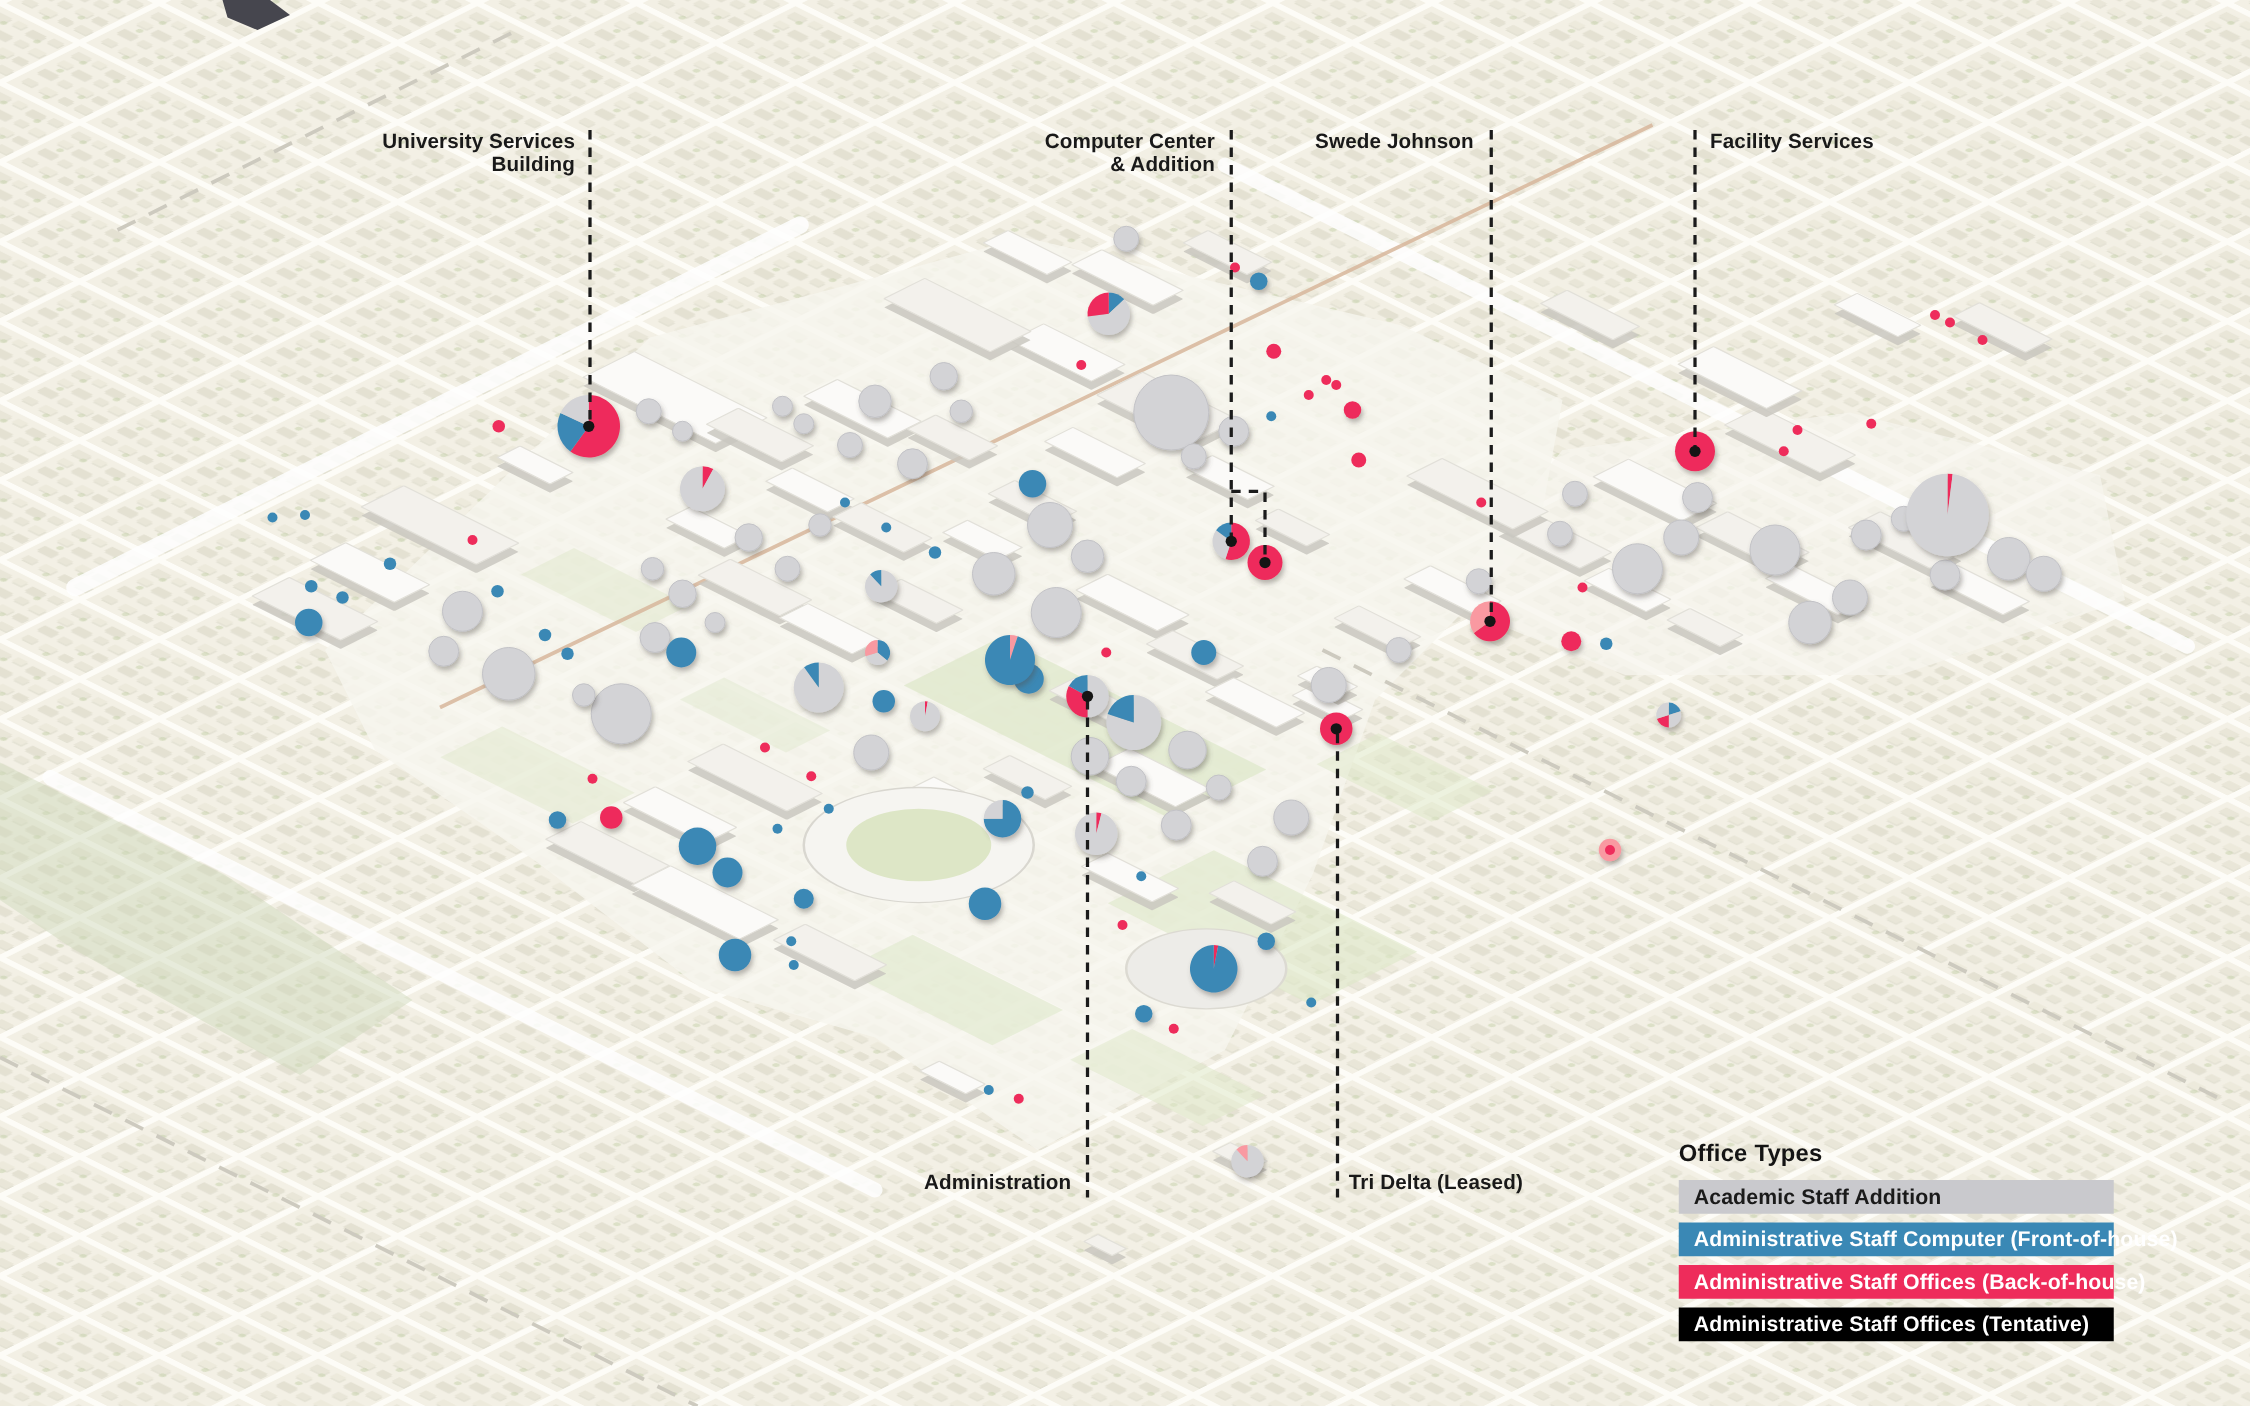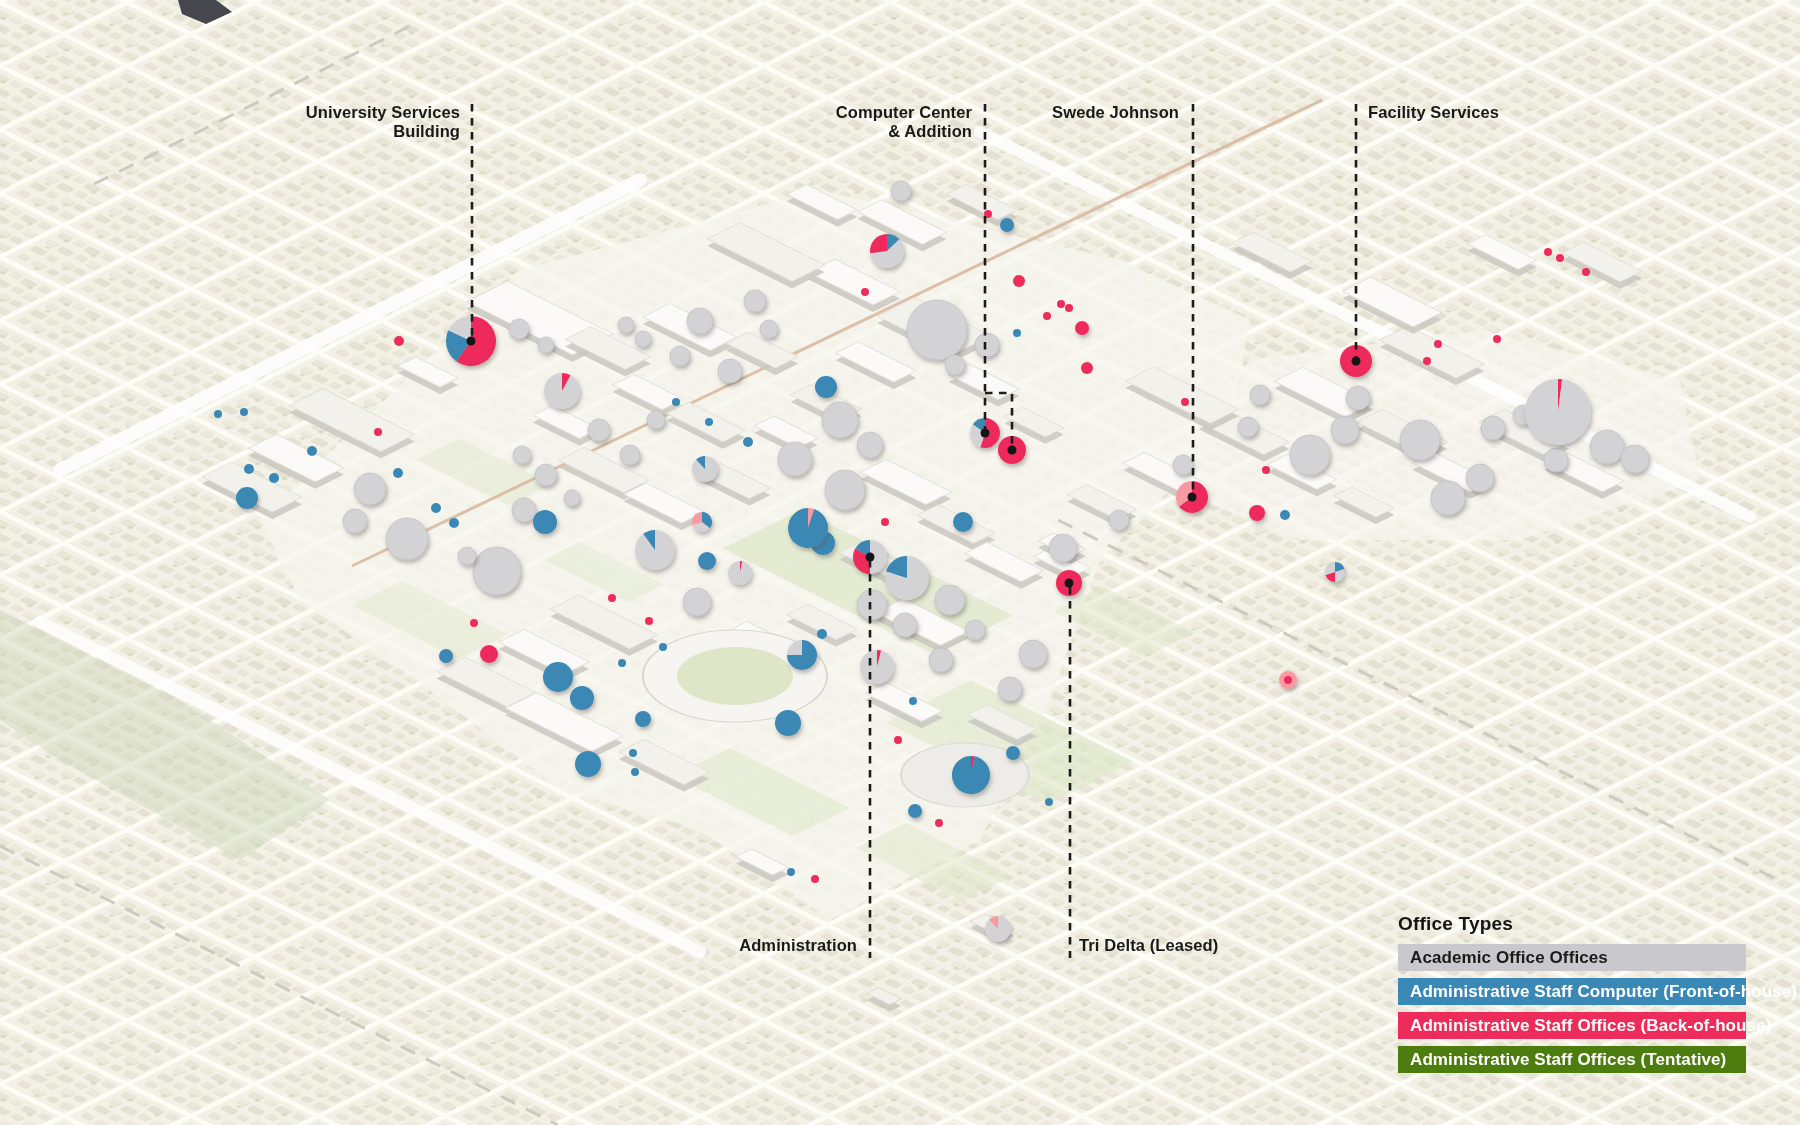--- a/index.html
+++ b/index.html
@@ -7,7 +7,7 @@
          font-family:"Liberation Sans",sans-serif;background:#f3f0e5;}
   #map-svg{position:absolute;left:0;top:0;}
   .map-label{font-family:"Liberation Sans",sans-serif;font-weight:700;font-size:16.5px;fill:#191919;letter-spacing:.1px;}
-  .legend{position:absolute;left:1398px;top:913px;width:348px;}
+  .legend{position:absolute;left:1343px;top:913px;width:348px;}
   .legend-title{font-size:19px;font-weight:700;color:#141414;margin-bottom:9px;letter-spacing:.2px;}
   .legend-row{height:27px;line-height:27px;margin-bottom:7px;padding-left:12px;
               font-size:17px;font-weight:700;letter-spacing:.1px;white-space:nowrap;}

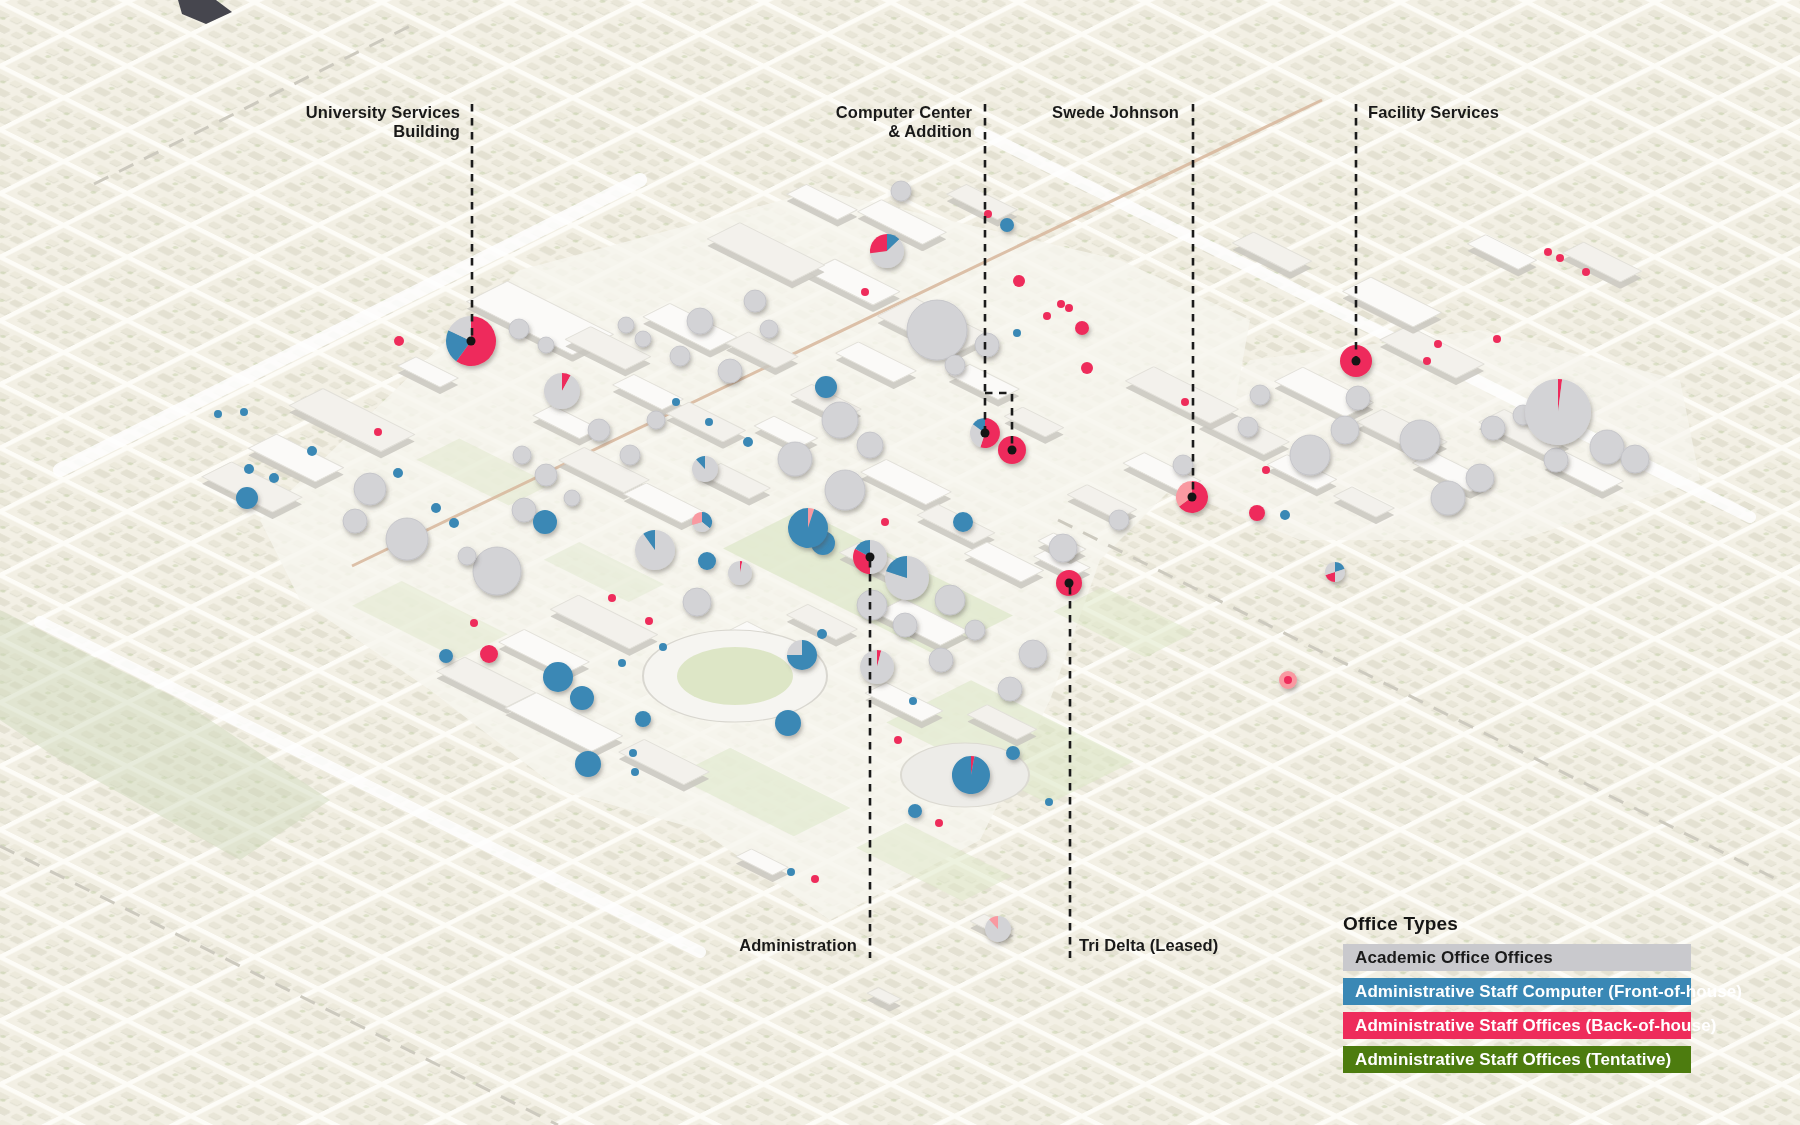--- a/index.html
+++ b/index.html
@@ -952,7 +952,7 @@
   <div class="legend">
     <div class="legend-title">Office Types</div>
     <div id="legend-items">
-        <div class="legend-row" style="background: rgb(201, 201, 205); color: rgb(26, 26, 26);">Academic Office Offices</div>
+        <div class="legend-row" style="background: rgb(201, 201, 205); color: rgb(26, 26, 26);">Academic Staff Addition</div>
         <div class="legend-row" style="background: rgb(58, 136, 181); color: rgb(255, 255, 255);">Administrative Staff Computer (Front-of-house)</div>
         <div class="legend-row" style="background: rgb(238, 44, 91); color: #ffffff;">Administrative Staff Offices (Back-of-house)</div>
         <div class="legend-row" style="background: #4d7c0f; color: rgb(255, 255, 255);">Administrative Staff Offices (Tentative)</div>

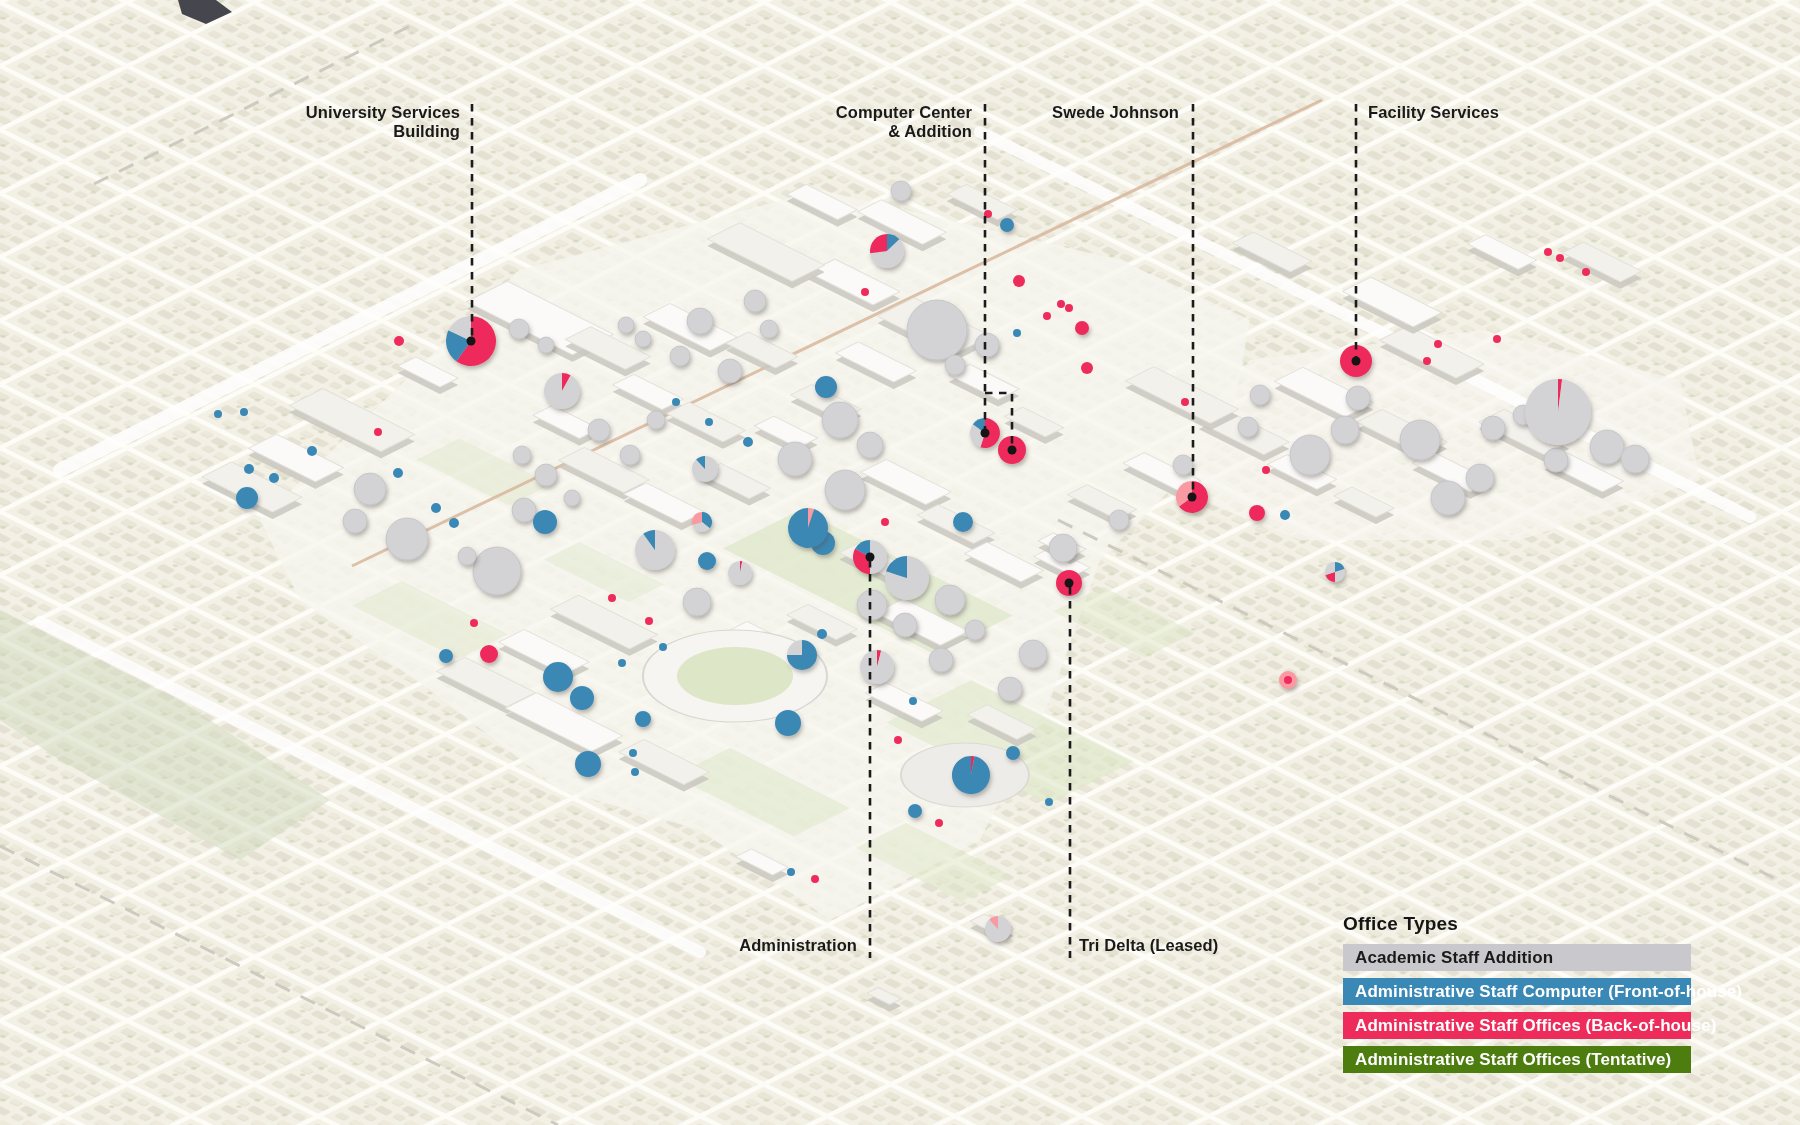--- a/index.html
+++ b/index.html
@@ -955,7 +955,7 @@
         <div class="legend-row" style="background: rgb(201, 201, 205); color: rgb(26, 26, 26);">Academic Staff Addition</div>
         <div class="legend-row" style="background: rgb(58, 136, 181); color: rgb(255, 255, 255);">Administrative Staff Computer (Front-of-house)</div>
         <div class="legend-row" style="background: rgb(238, 44, 91); color: #ffffff;">Administrative Staff Offices (Back-of-house)</div>
-        <div class="legend-row" style="background: #4d7c0f; color: rgb(255, 255, 255);">Administrative Staff Offices (Tentative)</div>
+        <div class="legend-row" style="background: #000000; color: rgb(255, 255, 255);">Administrative Staff Offices (Tentative)</div>
       </div>
   </div>
 </div>

